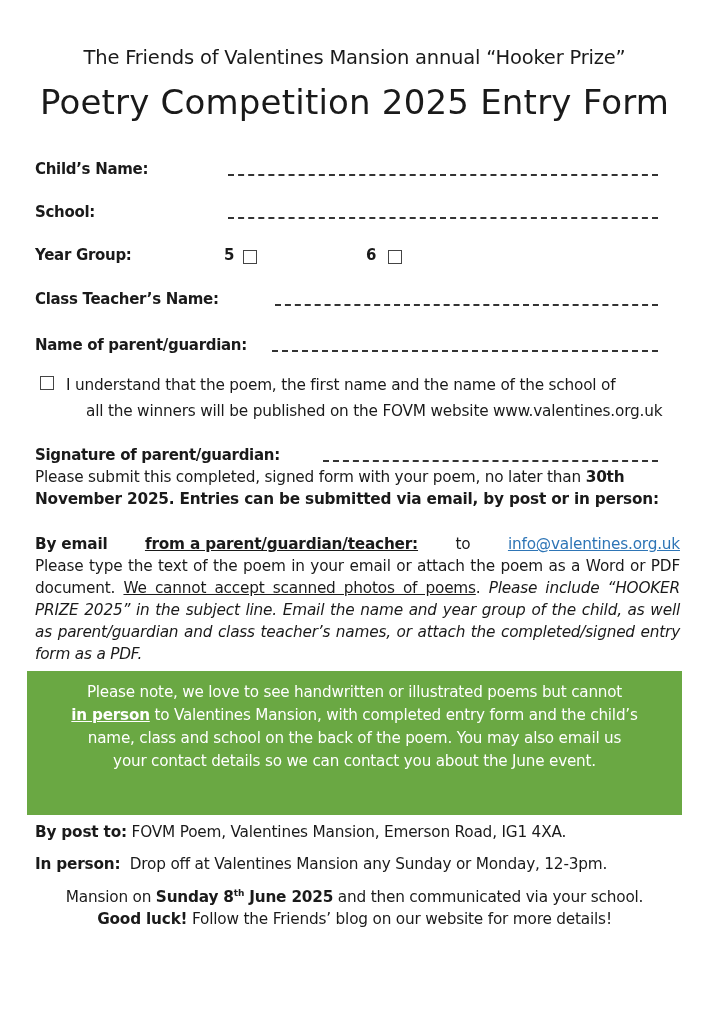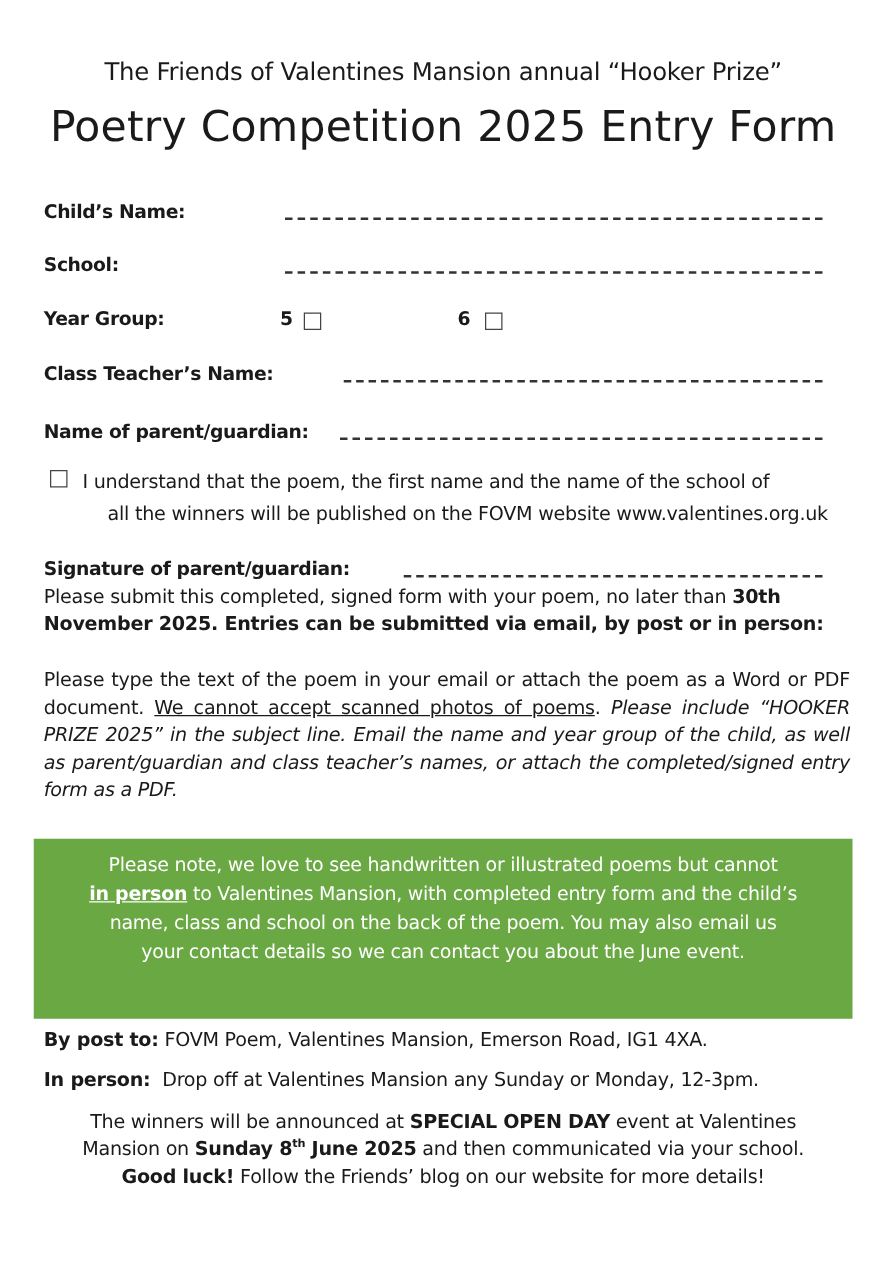--- a/index.html
+++ b/index.html
@@ -75,6 +75,12 @@
 </div>
 
 <div class="abs para" style="top:533px;">
+  <div style="display:flex; justify-content:space-between; white-space:nowrap;">
+    <span class="b">By email</span>
+    <span class="b u">from a parent/guardian/teacher:</span>
+    <span>to</span>
+    <span class="link">info@valentines.org.uk</span>
+  </div>
   <div class="justify">
     <span>Please type the text of the poem in your email or attach the poem as a Word or PDF document.  </span><span class="u">We cannot accept scanned photos of poems</span><span>. </span><span class="bi">Please include “HOOKER PRIZE 2025” in the subject line.  Email the name and year group of the child, as well as parent/guardian and class teacher’s names, or attach the completed/signed entry form as a PDF.</span>
   </div>

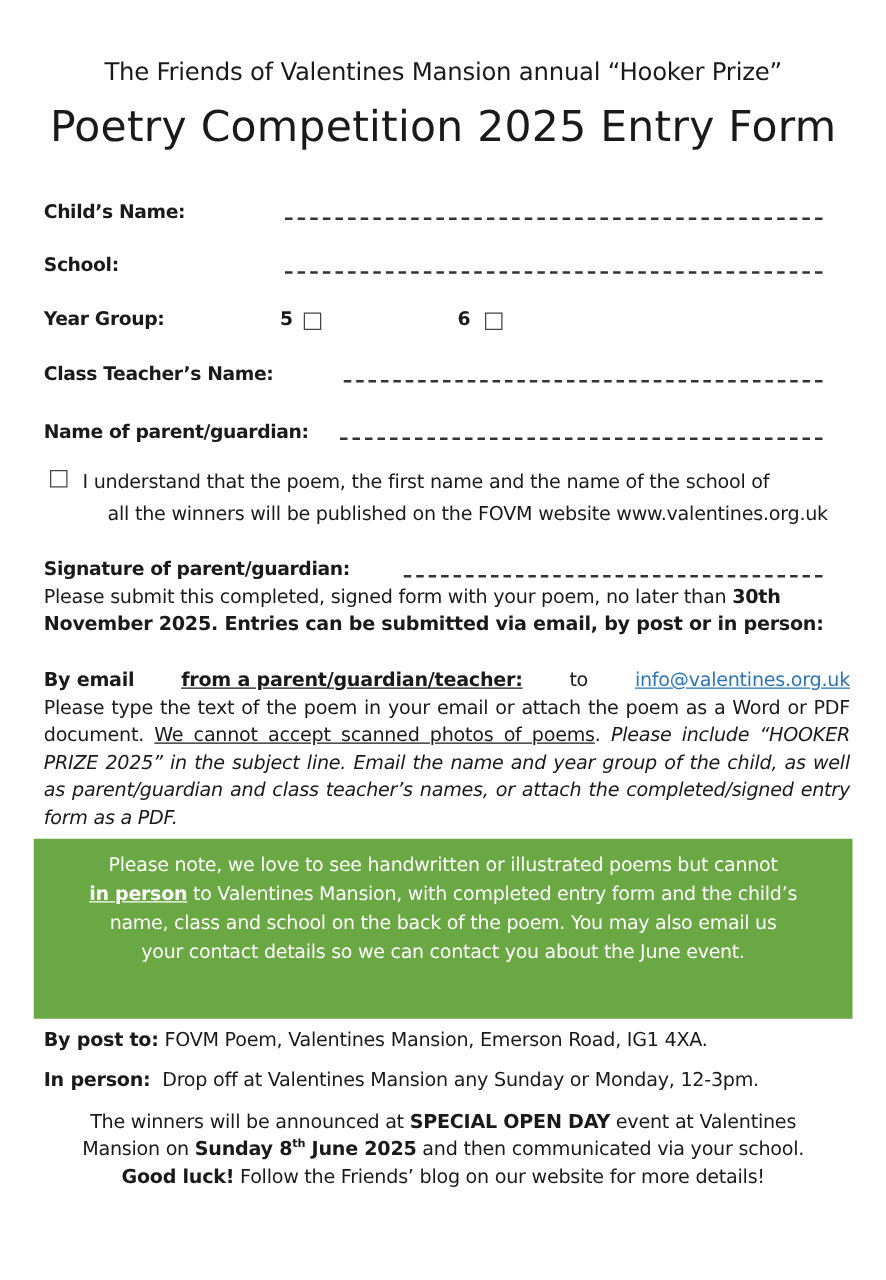--- a/index.html
+++ b/index.html
@@ -102,7 +102,6 @@
 </div>
 
 <div id="footer" class="abs">
-  <div><span>The winners will be announced at </span><span class="b">SPECIAL OPEN DAY</span><span> event at Valentines</span></div>
   <div><span>Mansion on </span><span class="b"><span>Sunday 8</span><sup>th</sup><span> June 2025</span></span><span> and then communicated via your school.</span></div>
   <div><span class="b">Good luck!</span><span> Follow the Friends’ blog on our website for more details!</span></div>
 </div>

